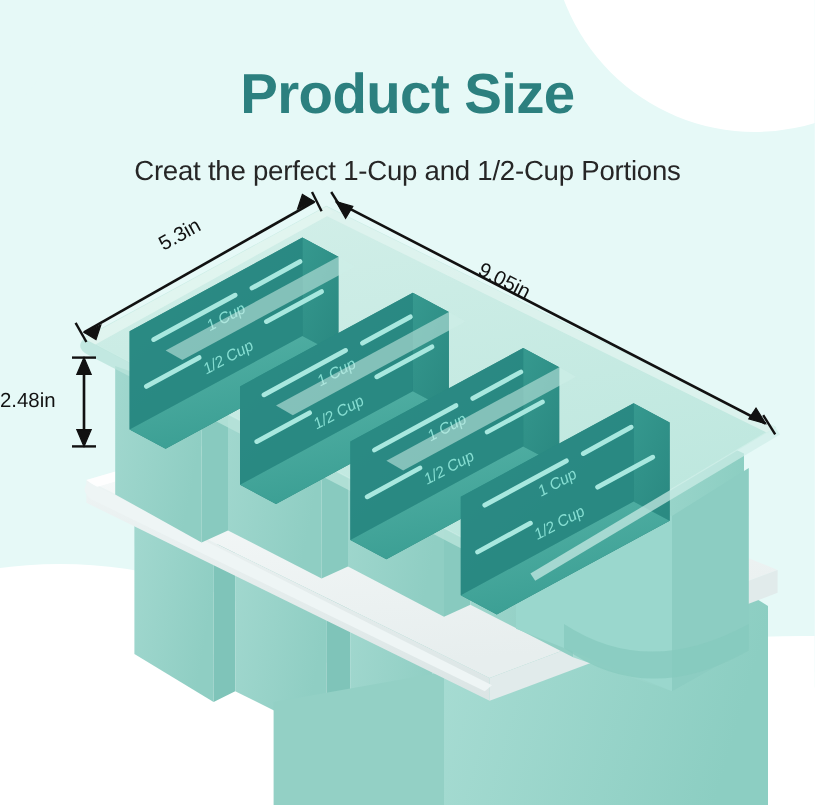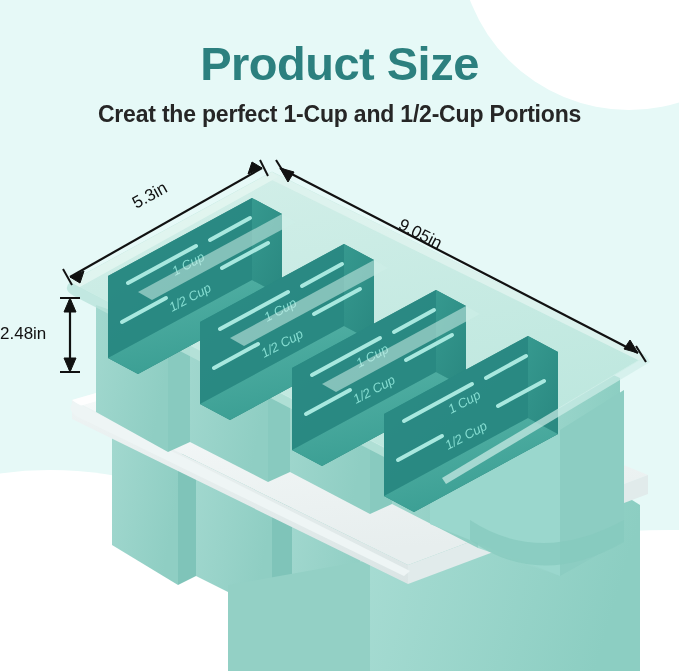--- a/index.html
+++ b/index.html
@@ -37,7 +37,7 @@
   
   .header{position:absolute;left:0;top:0;width:679px;z-index:6;text-align:center;}
   .title{
-    margin:3px;padding-top:36px;
+    margin:17px;padding-top:36px;
     font-size:47px;font-weight:bold;letter-spacing:-0.5px;
     color:#2c807f;line-height:1.06;
   }

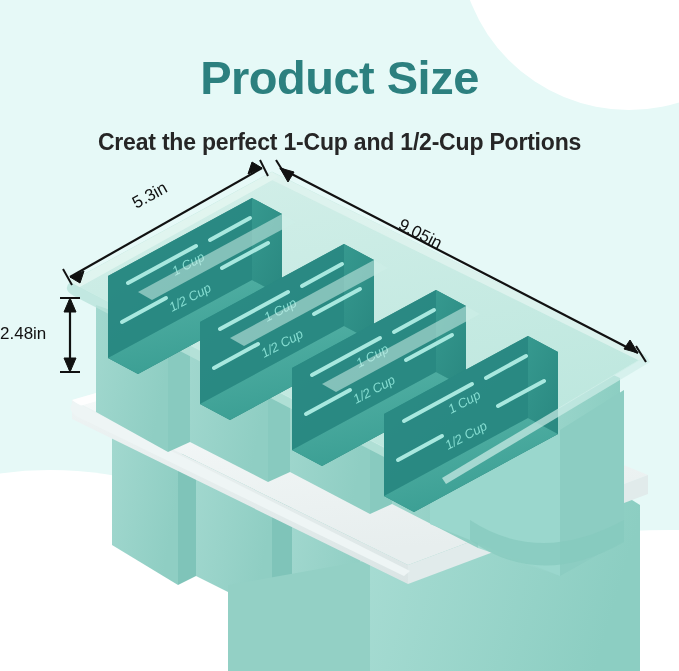--- a/index.html
+++ b/index.html
@@ -43,7 +43,7 @@
   }
   .subtitle{
     margin:0;padding-top:9px;
-    font-size:23px;font-weight:700;color:#262626;letter-spacing:-0.2px;
+    font-size:23px;font-weight:400;color:#262626;letter-spacing:-0.2px;
   }
 
   

